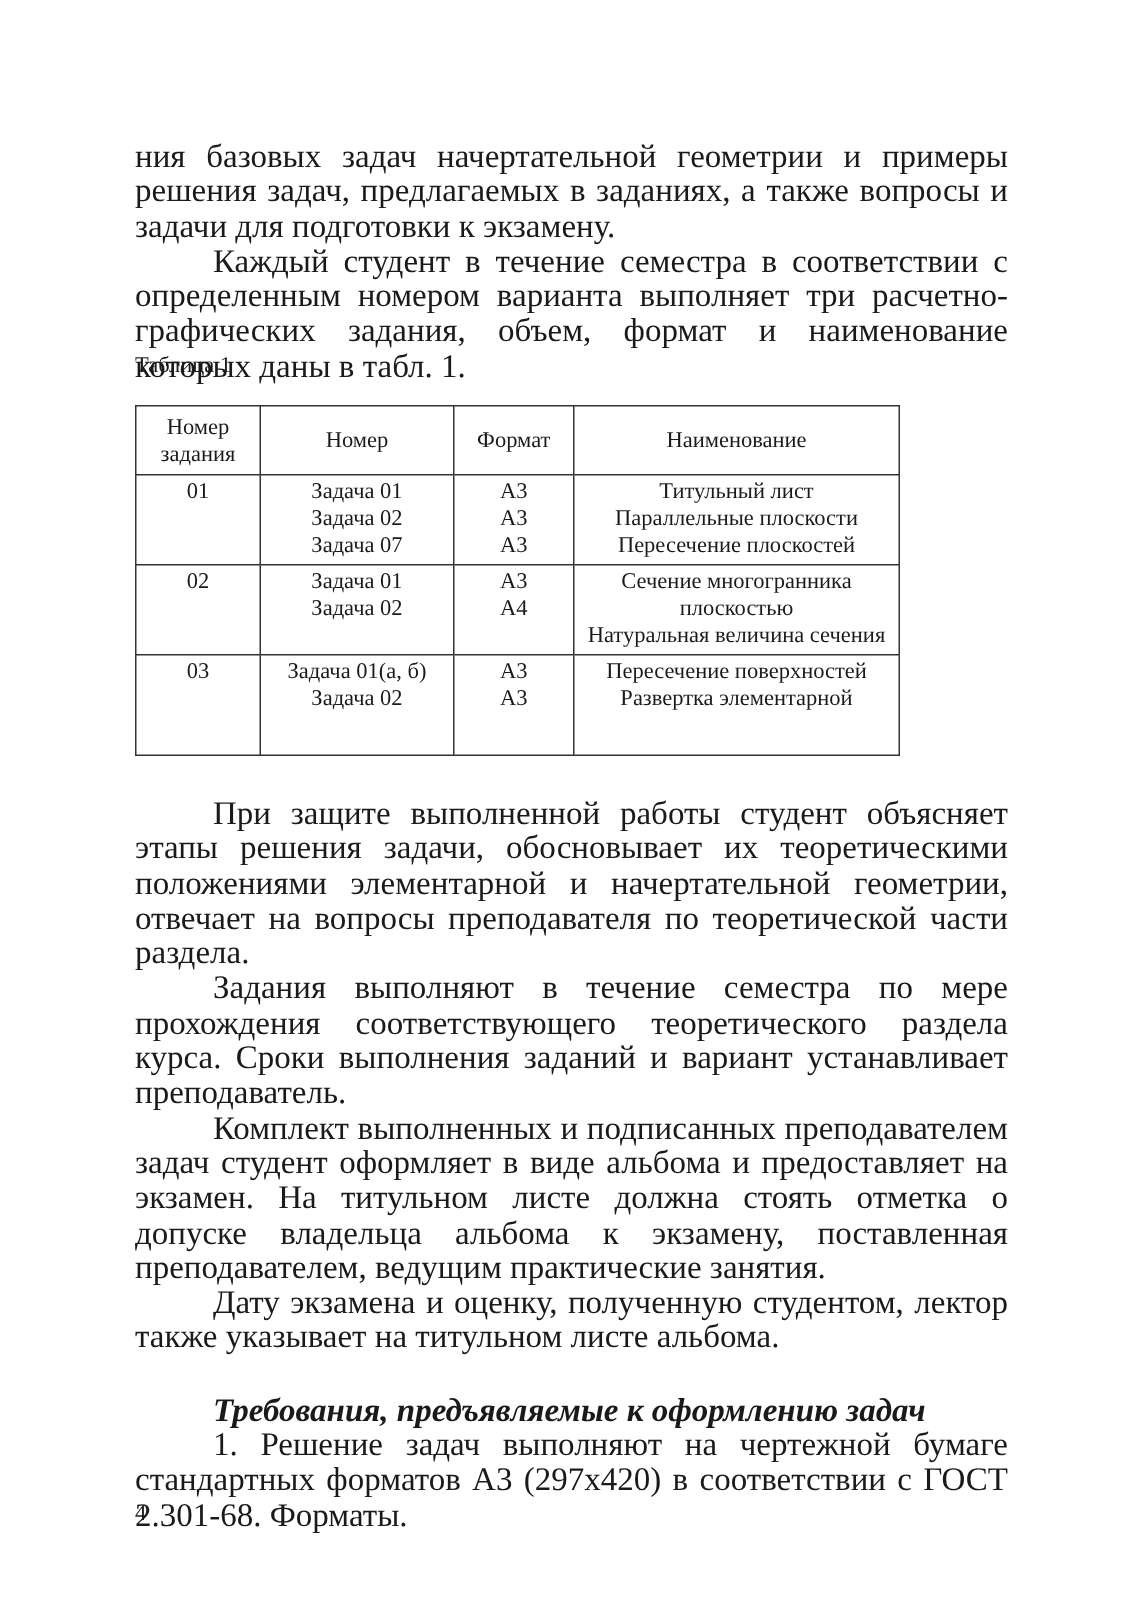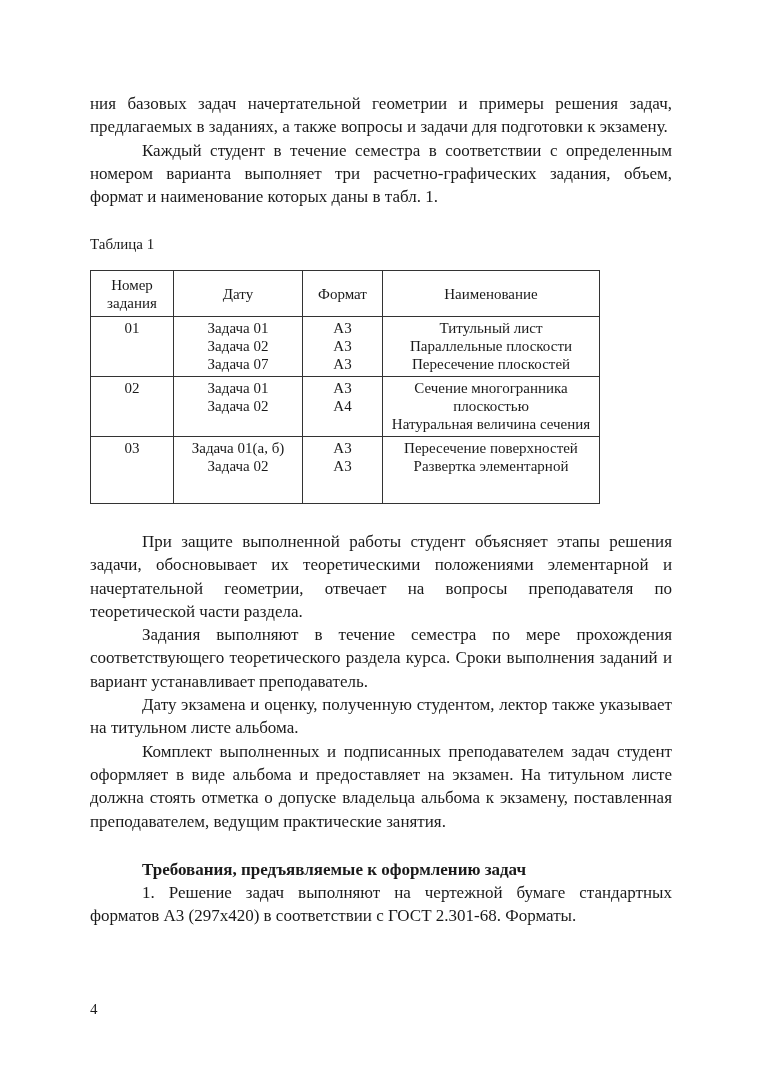--- a/index.html
+++ b/index.html
@@ -10,7 +10,7 @@
   }
   .page { position: absolute; left: 90px; top: 92px; width: 582px; }
   p.t {
-    margin: 0; font-size: 17px; line-height: 23.3px;
+    margin: 0; font-size: 22px; line-height: 23.3px;
     text-align: justify; text-align-last: left;
   }
   p.ind { text-indent: 52px; }

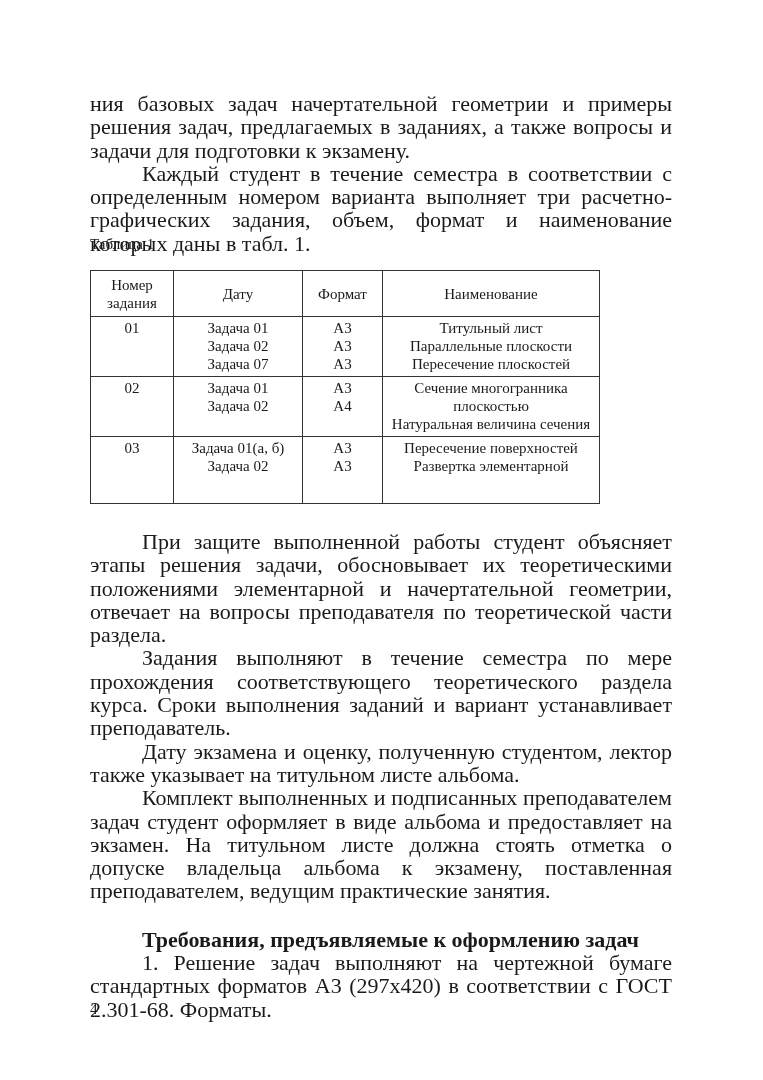--- a/index.html
+++ b/index.html
@@ -53,7 +53,7 @@
   <tbody>
       <tr>
     <th>Номер задания</th>
-    <th>Дату</th>
+    <th>Номер</th>
     <th>Формат</th>
     <th>Наименование</th>
   </tr>

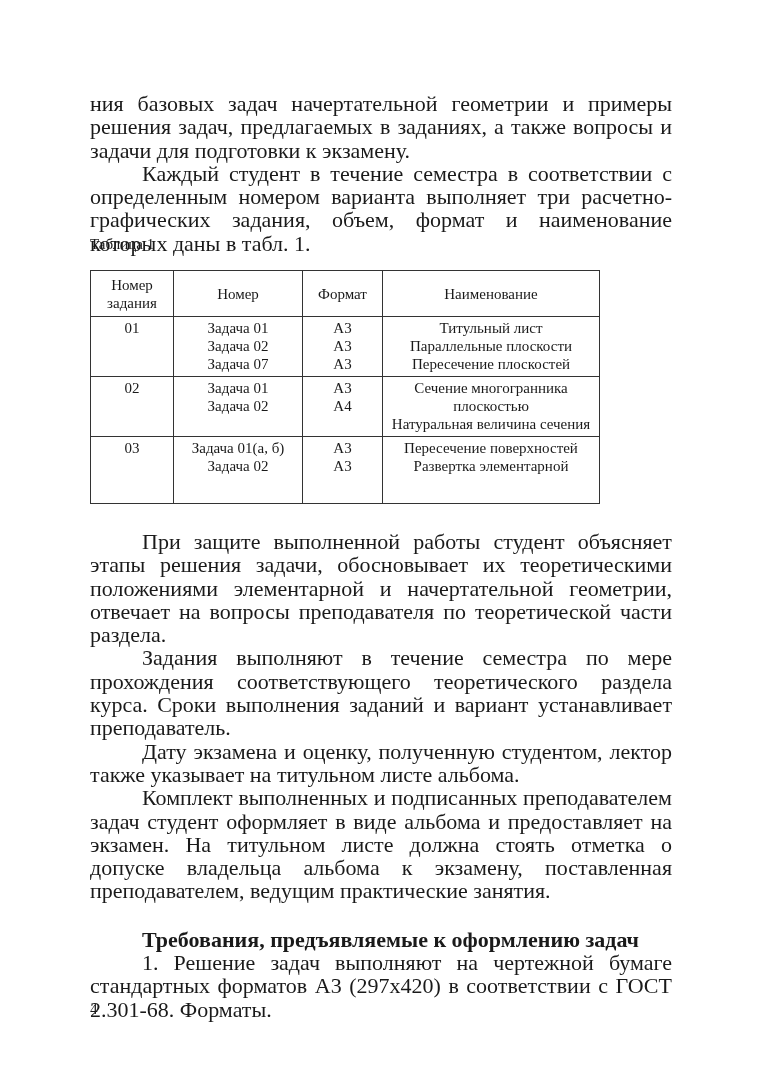--- a/index.html
+++ b/index.html
@@ -111,8 +111,8 @@
 <div class="body2">
   <p class="t ind">При защите выполненной работы студент объясняет этапы решения задачи, обосновывает их теоретическими положениями элементарной и начертательной геометрии, отвечает на вопросы преподавателя по теоретической части раздела.</p>
   <p class="t ind">Задания выполняют в течение семестра по мере прохождения соответствующего теоретического раздела курса. Сроки выполнения заданий и вариант устанавливает преподаватель.</p>
+  <p class="t ind">Комплект выполненных и подписанных преподавателем задач студент оформляет в виде альбома и предоставляет на экзамен. На титульном листе должна стоять отметка о допуске владельца альбома к экзамену, поставленная преподавателем, ведущим практические занятия.</p>
   <p class="t ind">Дату экзамена и оценку, полученную студентом, лектор также указывает на титульном листе альбома.</p>
-  <p class="t ind">Комплект выполненных и подписанных преподавателем задач студент оформляет в виде альбома и предоставляет на экзамен. На титульном листе должна стоять отметка о допуске владельца альбома к экзамену, поставленная преподавателем, ведущим практические занятия.</p>
   <p class="t heading">Требования, предъявляемые к оформлению задач</p>
   <p class="t ind">1. Решение задач выполняют на чертежной бумаге стандартных форматов А3 (297х420) в соответствии с ГОСТ 2.301-68. Форматы.</p>
 </div>

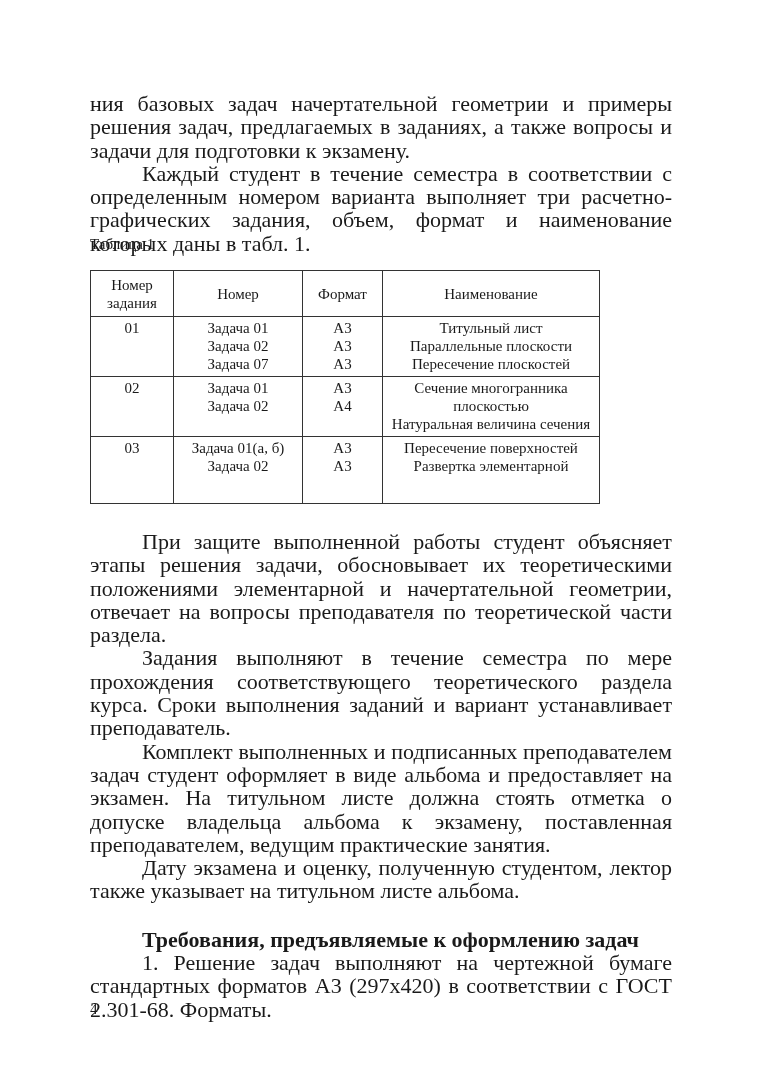--- a/index.html
+++ b/index.html
@@ -30,7 +30,7 @@
   .r3 td { height: 64px; }
   .line { display: block; }
   .body2 { position: absolute; left: 90px; top: 530px; width: 582px; }
-  .heading { font-weight: bold; text-indent: 52px; margin-top: 25px !important; }
+  .heading { font-weight: bold; text-indent: 52px; margin-top: 25px !important; font-style: italic; }
   .pagenum { position: absolute; left: 90px; top: 1001px; font-size: 15px; }
 </style>
 </head>

